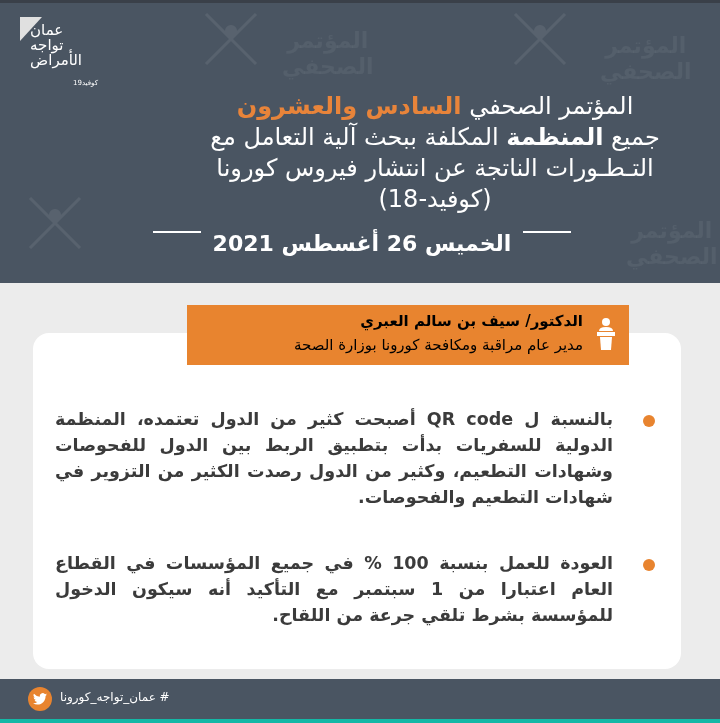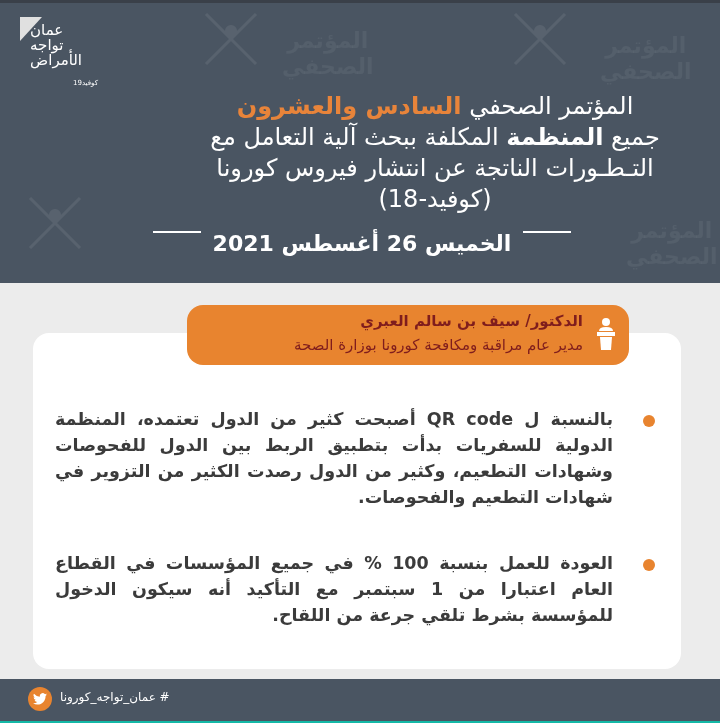--- a/index.html
+++ b/index.html
@@ -62,8 +62,8 @@
   }
   .speaker {
     position: absolute; left: 187px; top: 305px; width: 442px; height: 60px;
-    background: #e8842f; border-radius: 16px;
-    direction: rtl; color: #7f1d1d; padding: 6px 14px 0 14px;
+    background: #e8842f; border-radius: 0;
+    direction: rtl; color: #000000; padding: 6px 14px 0 14px;
   }
   .speaker-icon { position: absolute; right: 12px; top: 12px; width: 22px; height: 34px; }
   .speaker-name { position: absolute; right: 46px; top: 7px; font-size: 15px; font-weight: bold; white-space: nowrap; }

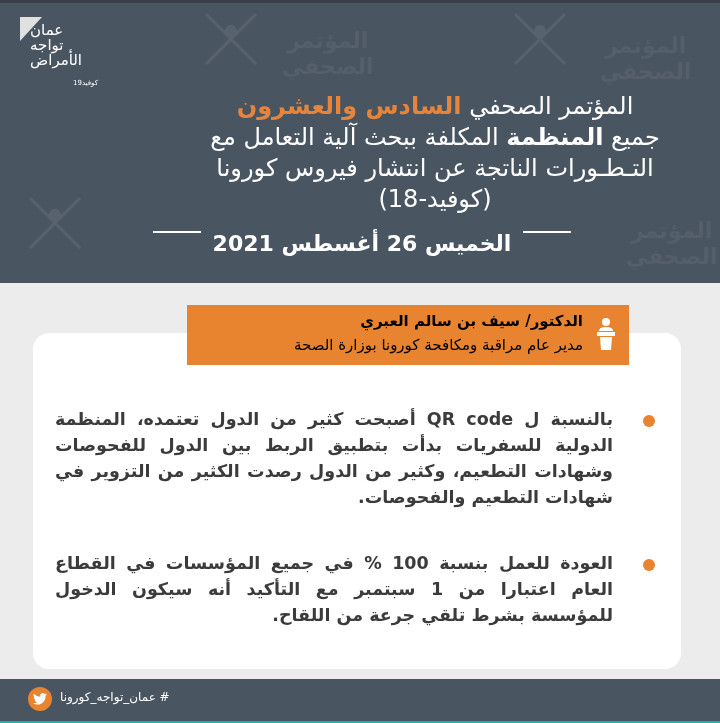--- a/index.html
+++ b/index.html
@@ -85,7 +85,7 @@
   }
   .footer {
     position: absolute; left: 0; top: 679px; width: 720px; height: 44px;
-    background: #4a5562; border-bottom: 2px solid #14b8a6;
+    background: #4a5562; border-bottom: 4px solid #14b8a6;
   }
   .tw-circle {
     position: absolute; left: 28px; top: 8px; width: 24px; height: 24px; border-radius: 50%;

